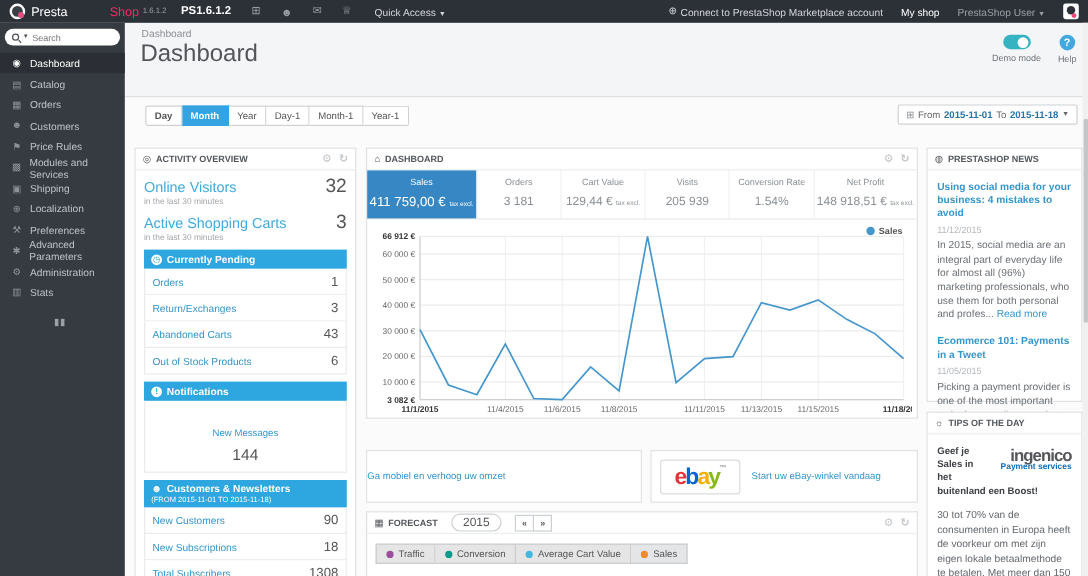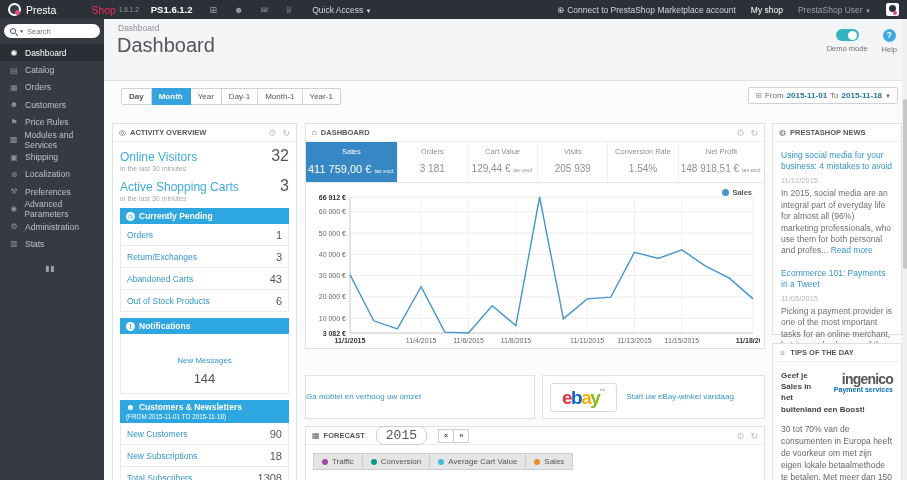--- a/index.html
+++ b/index.html
@@ -136,7 +136,7 @@
   
   #news { left:668px; top:42px; width:130px; height:212px; }
   .news-art { padding:8px 8px 3px; }
-  .na-title { font-size:8.5px; font-weight:normal; color:#3596cb; line-height:1.3; cursor:pointer; }
+  .na-title { font-size:8.5px; font-weight:bold; color:#3596cb; line-height:1.3; cursor:pointer; }
   .na-date { font-size:7.5px; color:#b4b8bc; margin:4px 0 3px; }
   .na-x { font-size:8.5px; color:#6b7075; line-height:1.35; }
   .read-more { color:#3596cb; cursor:pointer; }

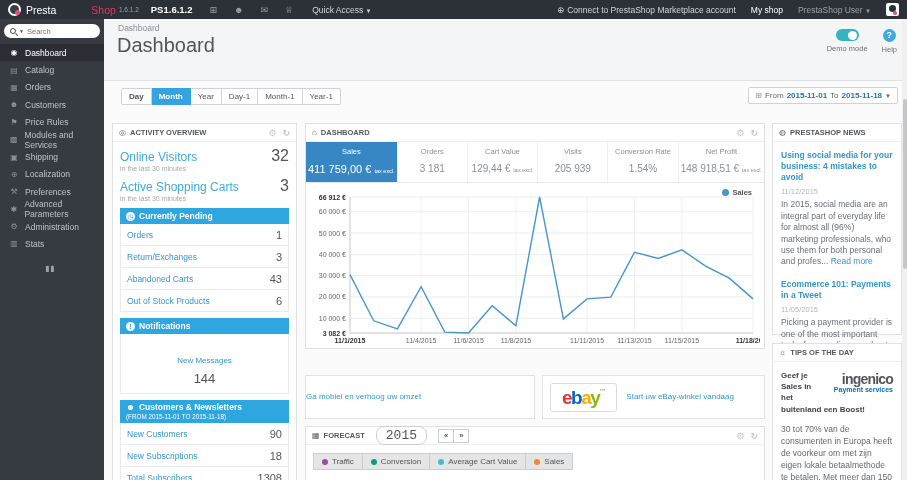--- a/index.html
+++ b/index.html
@@ -123,7 +123,7 @@
 
   
   #forecast { left:0; top:303px; width:460px; height:170px; }
-  .year-pill { border:1px solid #cdd0d3; border-radius:8px; padding:1px 9px; font-size:13px; font-weight:normal; color:#555; margin-left:7px; cursor:pointer;font-family:Liberation Mono, monospace; }
+  .year-pill { border:1px solid #cdd0d3; border-radius:8px; padding:1px 9px; font-size:10px; font-weight:normal; color:#555; margin-left:7px; cursor:pointer; }
   .nav-btns { display:flex; margin-left:7px; }
   .nav-b { border:1px solid #cdd0d3; background:#fff; font-size:7.5px; color:#555; padding:1.5px 5px; cursor:pointer; }
   .nav-b + .nav-b { border-left:none; }

